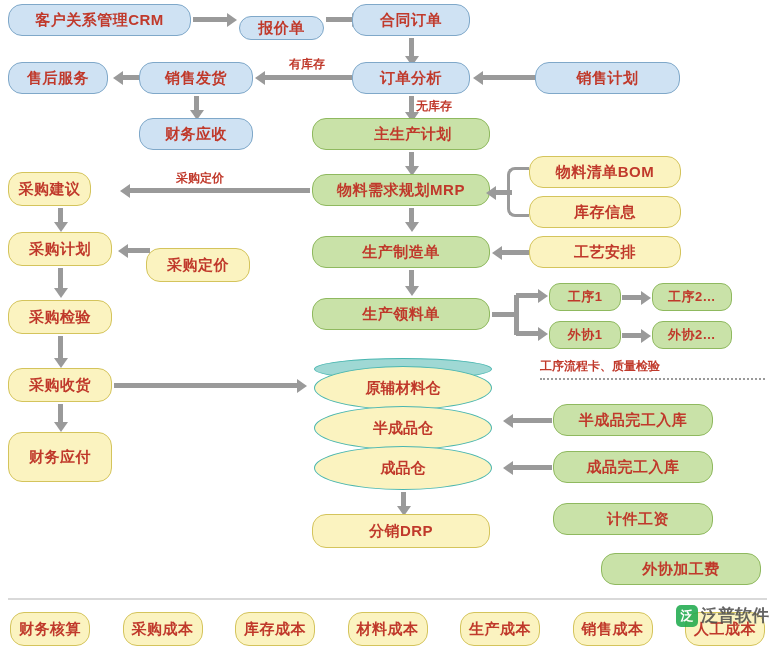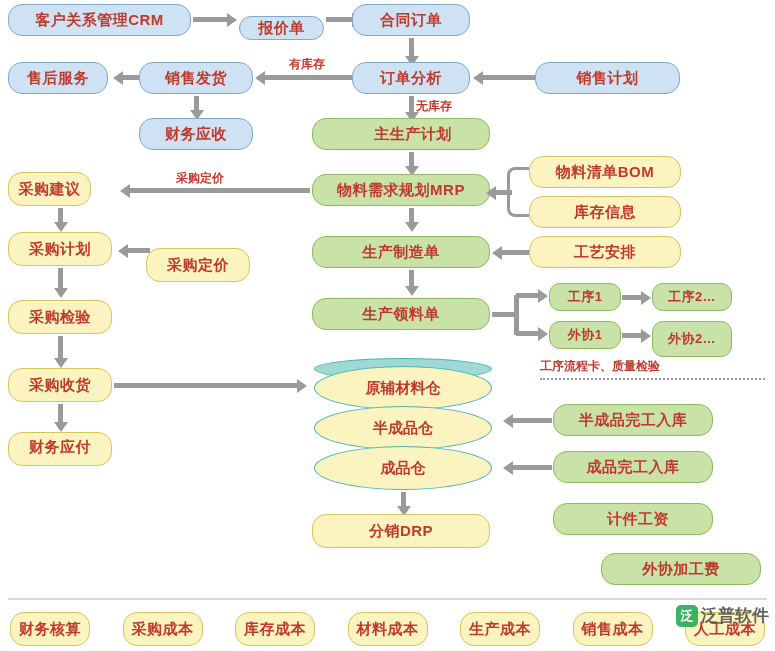--- a/index.html
+++ b/index.html
@@ -341,7 +341,7 @@
   </div>
   <div class="arrow h" style="left:622px; top:333px; width:22px;"></div>
   <div class="ahead right" style="left:641px; top:329px;"></div>
-  <div class="node green small" style="left:652px; top:321px; width:80px; height:36px;">
+  <div class="node green small" style="left:652px; top:321px; width:80px; height:28px;">
     <span>外协2…</span>
   </div>
 

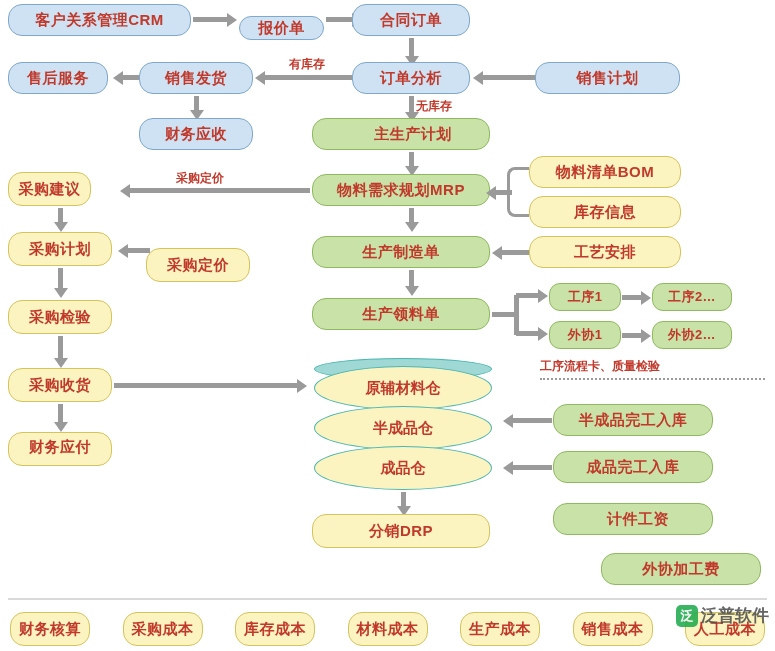--- a/index.html
+++ b/index.html
@@ -306,7 +306,7 @@
 
   <div class="arrow v" style="left:58px; top:404px; height:22px;"></div>
   <div class="ahead down" style="left:54px; top:422px;"></div>
-  <div class="node yellow" style="left:8px; top:432px; width:104px; height:34px;font-family:Liberation Mono, monospace;">
+  <div class="node yellow" style="left:8px; top:432px; width:104px; height:50px;">
     <span>财务应付</span>
   </div>
 

